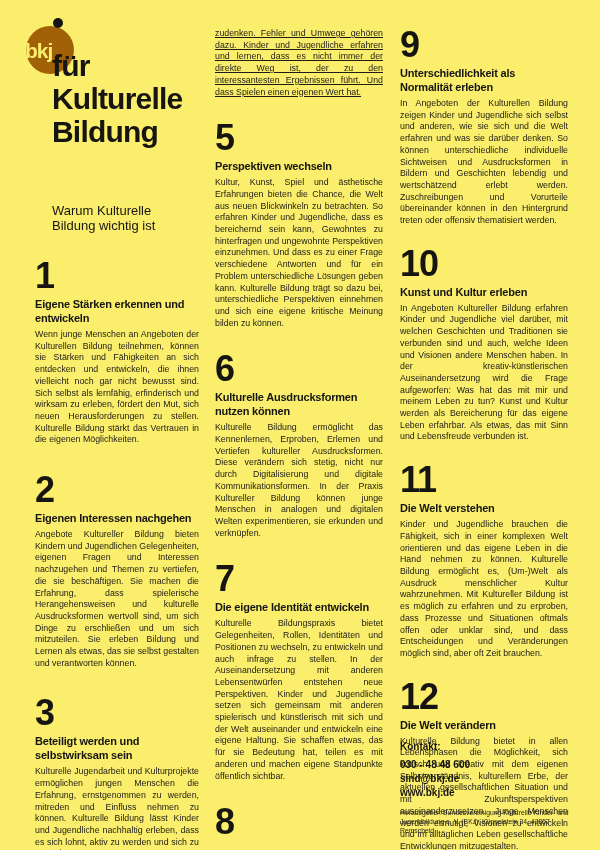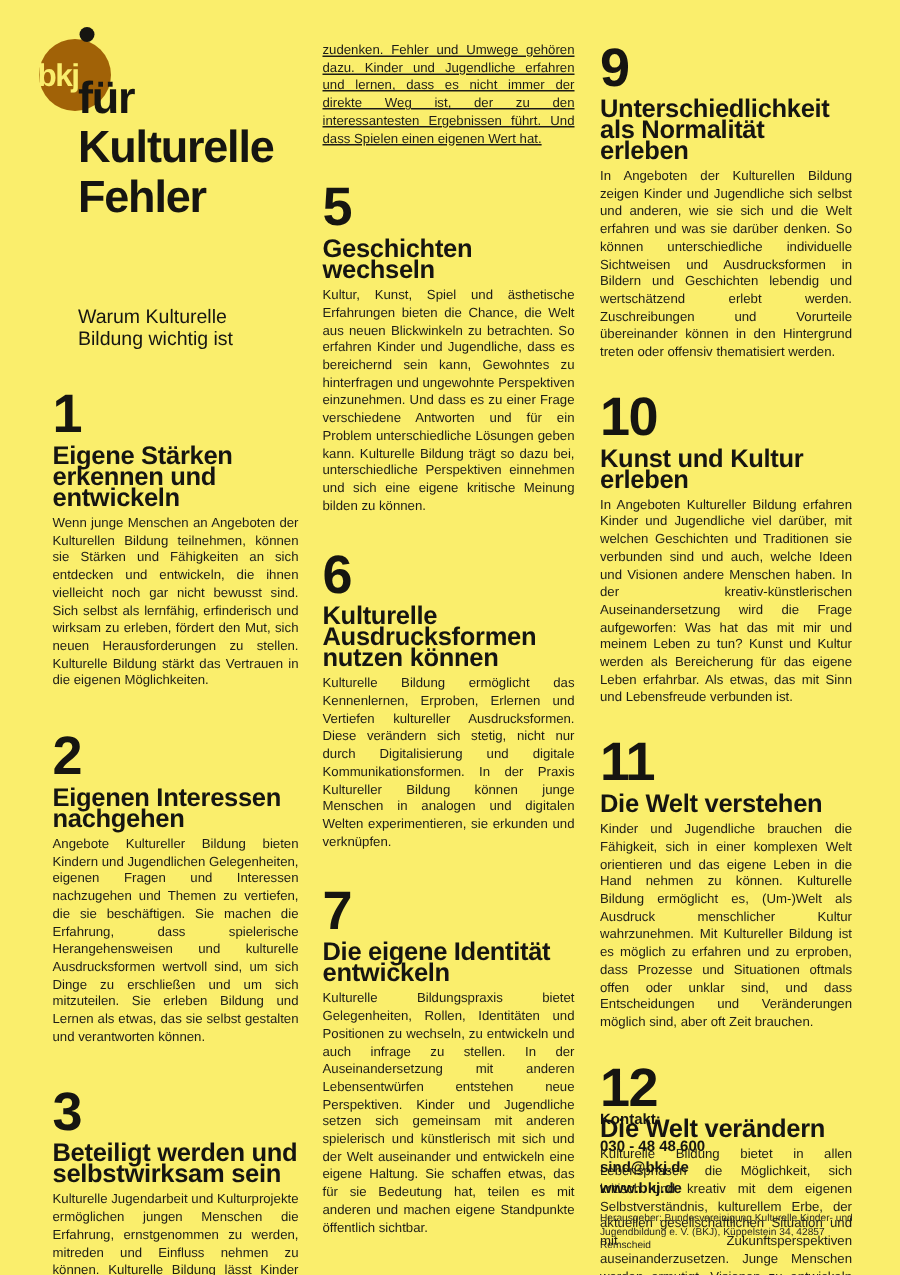--- a/index.html
+++ b/index.html
@@ -40,7 +40,7 @@
   .col1 .section { margin-bottom:26px; }
   .col3 .section { margin-bottom:19px; }
   .sec-num { font-size:36px; line-height:1; font-weight:800; letter-spacing:-1px; margin-bottom:3px; }
-  .sec-head { font-size:17px; line-height:14px; font-weight:700; letter-spacing:-0.2px; margin-bottom:4px; }
+  .sec-head { font-size:11px; line-height:14px; font-weight:700; letter-spacing:-0.2px; margin-bottom:4px; }
   .sec-body, .cont-body {
     font-size:8.8px; line-height:11.7px; text-align:justify;
     hyphens:auto; -webkit-hyphens:auto; color:#1d1c17;

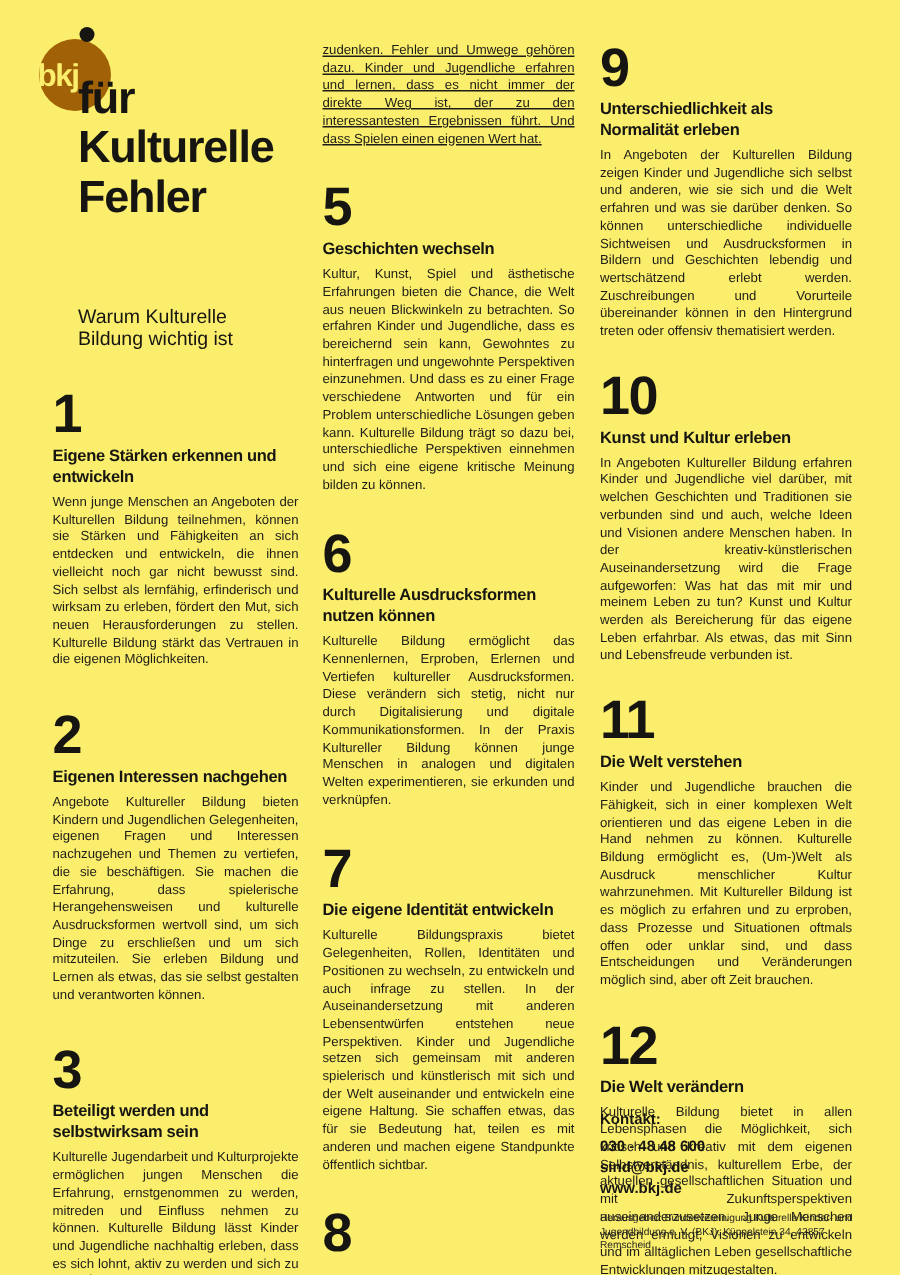--- a/index.html
+++ b/index.html
@@ -66,7 +66,7 @@
   <div class="title">
     <div>für</div>
     <div>Kulturelle</div>
-    <div>Fehler</div>
+    <div>Bildung</div>
   </div>
   <div class="subtitle">Warum Kulturelle Bildung wichtig ist</div>
 

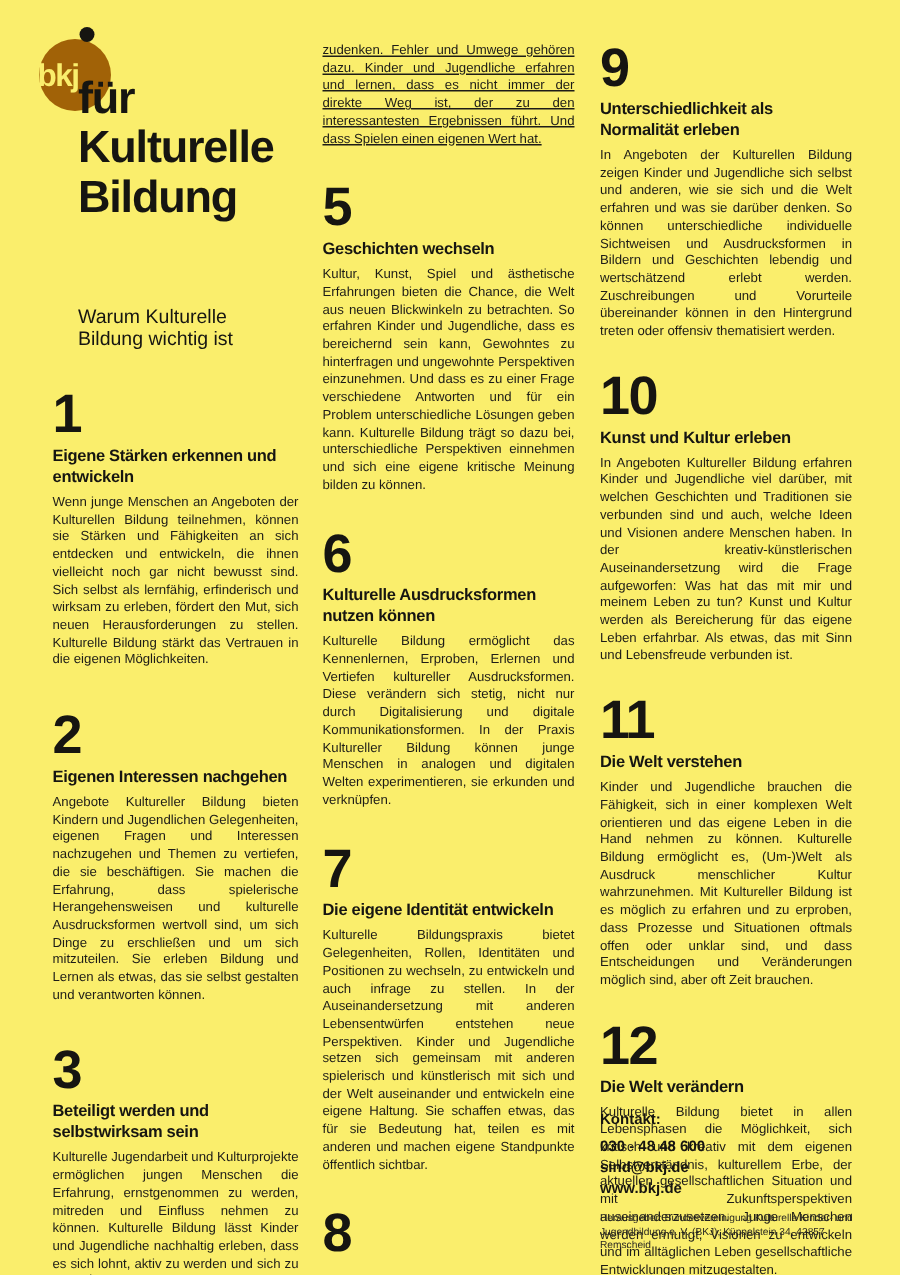--- a/index.html
+++ b/index.html
@@ -93,7 +93,7 @@
     <div class="cont-body">zudenken. Fehler und Umwege gehören dazu. Kinder und Jugendliche erfahren und lernen, dass es nicht immer der direkte Weg ist, der zu den interessantesten Ergebnissen führt. Und dass Spielen einen eigenen Wert hat.</div>
     <div class="section">
       <div class="sec-num">5</div>
-      <div class="sec-head">Geschichten wechseln</div>
+      <div class="sec-head">Perspektiven wechseln</div>
       <div class="sec-body">Kultur, Kunst, Spiel und ästhetische Erfahrungen bieten die Chance, die Welt aus neuen Blickwinkeln zu betrachten. So erfahren Kinder und Jugendliche, dass es bereichernd sein kann, Gewohntes zu hinterfragen und ungewohnte Perspektiven einzunehmen. Und dass es zu einer Frage verschiedene Antworten und für ein Problem unterschiedliche Lösungen geben kann. Kulturelle Bildung trägt so dazu bei, unterschiedliche Perspektiven einnehmen und sich eine eigene kritische Meinung bilden zu können.</div>
     </div>
     <div class="section">

